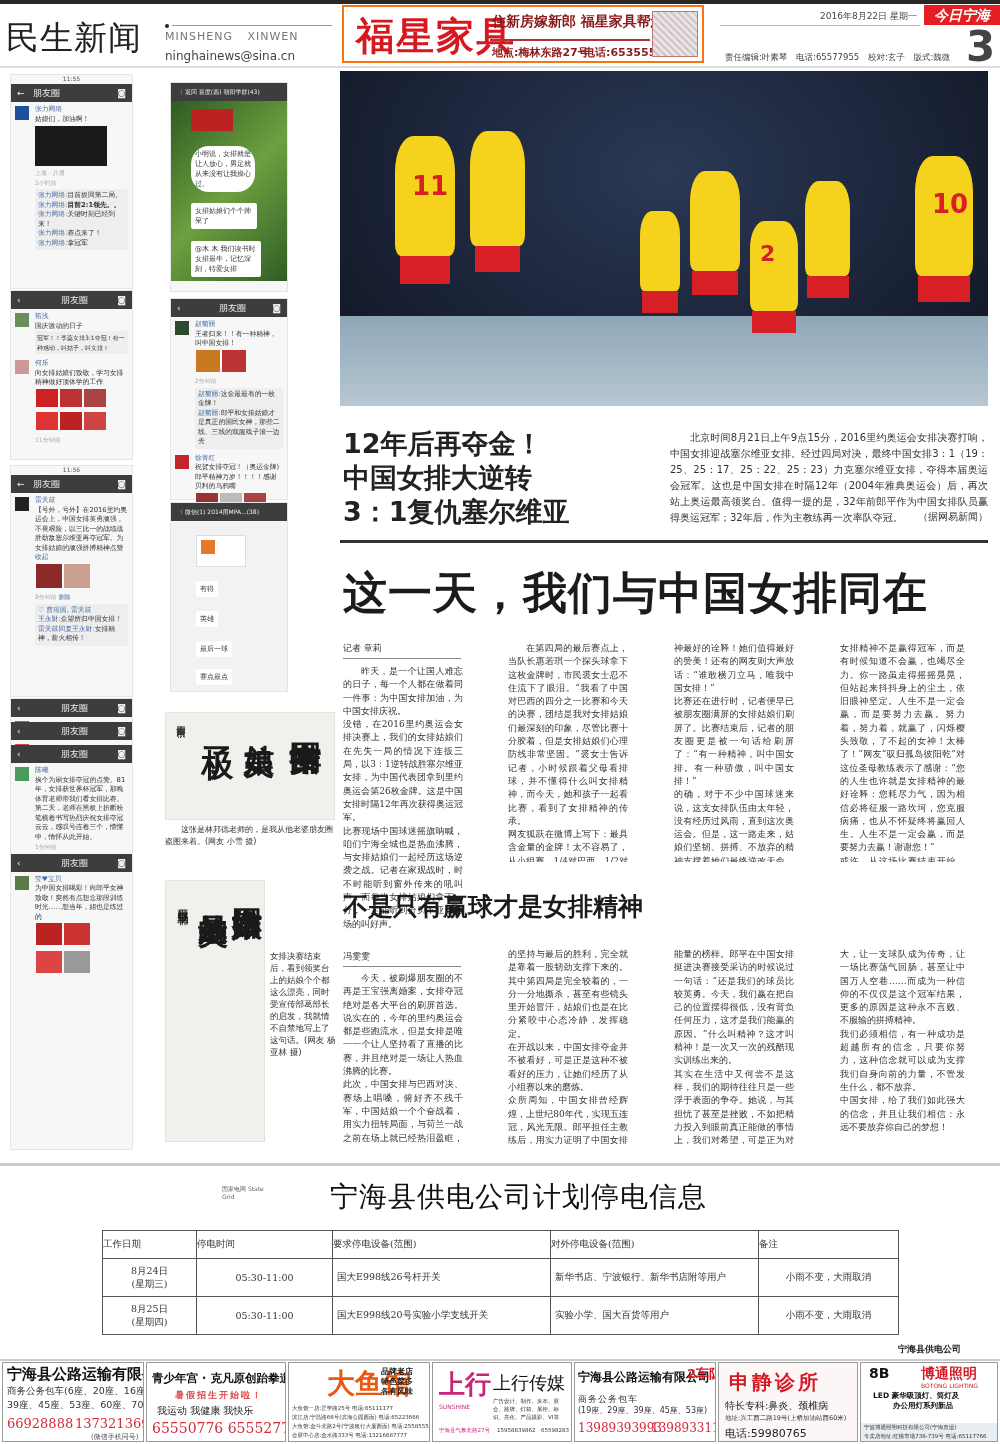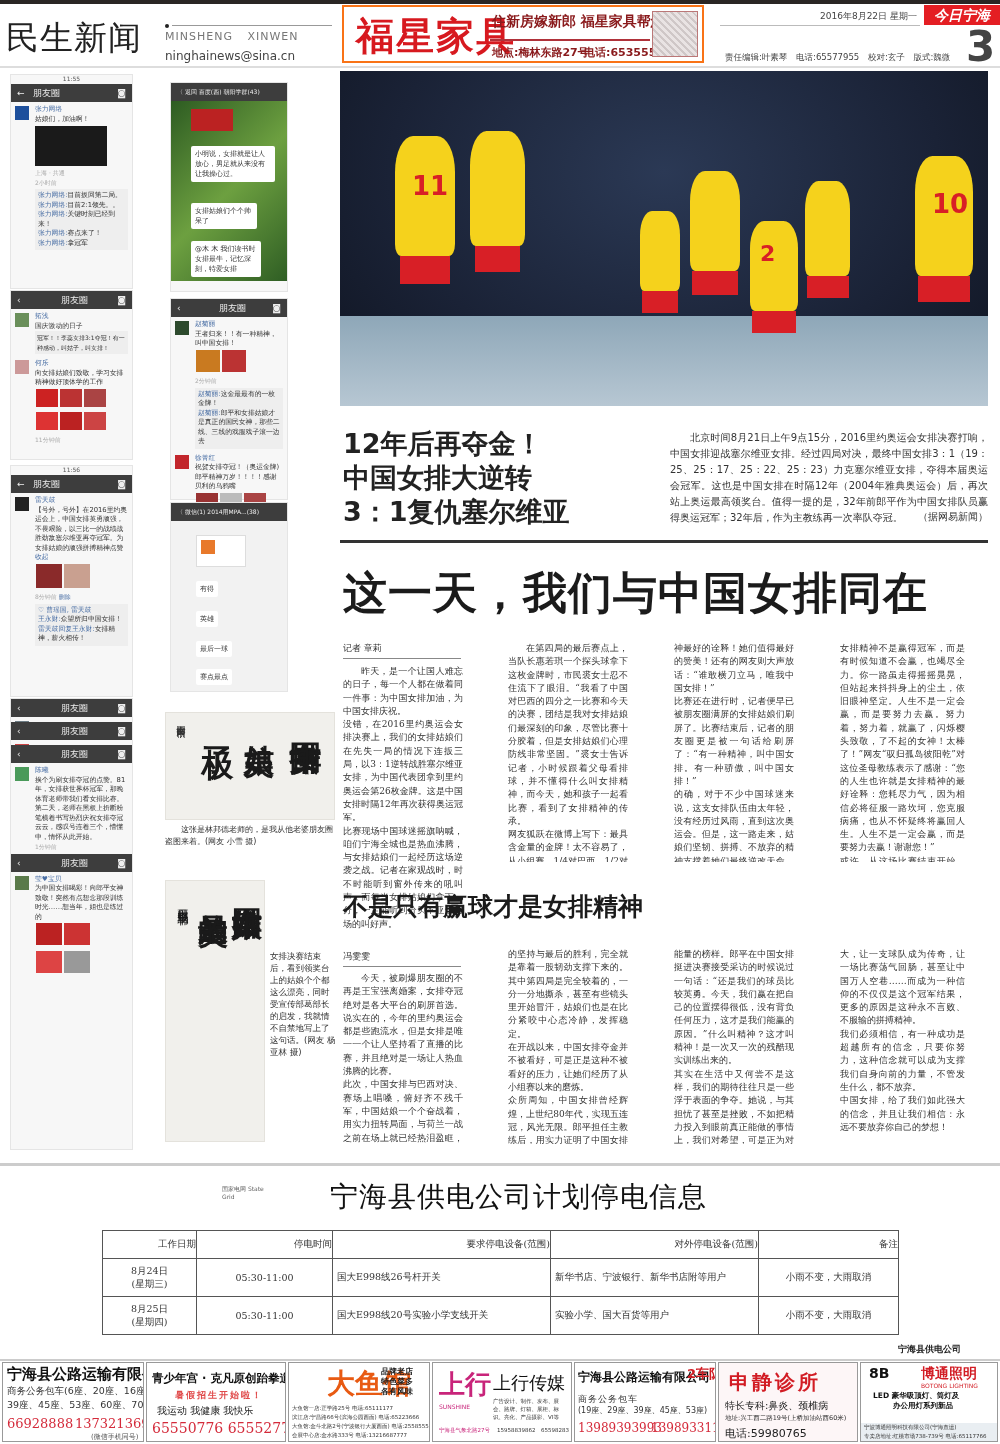--- a/index.html
+++ b/index.html
@@ -209,7 +209,7 @@
   <div class="navbar" style="font-size:6px;"><span>〈 返回  百度(西) 朝阳学群(43)</span></div>
   <div class="chatbg" style="height:180px;">
     <div style="position:absolute;left:20px;top:8px;width:42px;height:22px;background:#b22;"></div>
-    <div class="bubble" style="left:20px;top:45px;width:84px;">小明说，女排就是让人放心，男足就从来没有让我操心过。</div>
+    <div class="bubble" style="left:20px;top:45px;width:64px;border-radius:18px;">小明说，女排就是让人放心，男足就从来没有让我操心过。</div>
     <div class="bubble" style="left:20px;top:102px;width:66px;">女排姑娘们个个帅呆了</div>
     <div class="bubble" style="left:20px;top:140px;width:70px;">@木 木 我们读书时女排最牛，记忆深刻，特爱女排</div>
   </div>

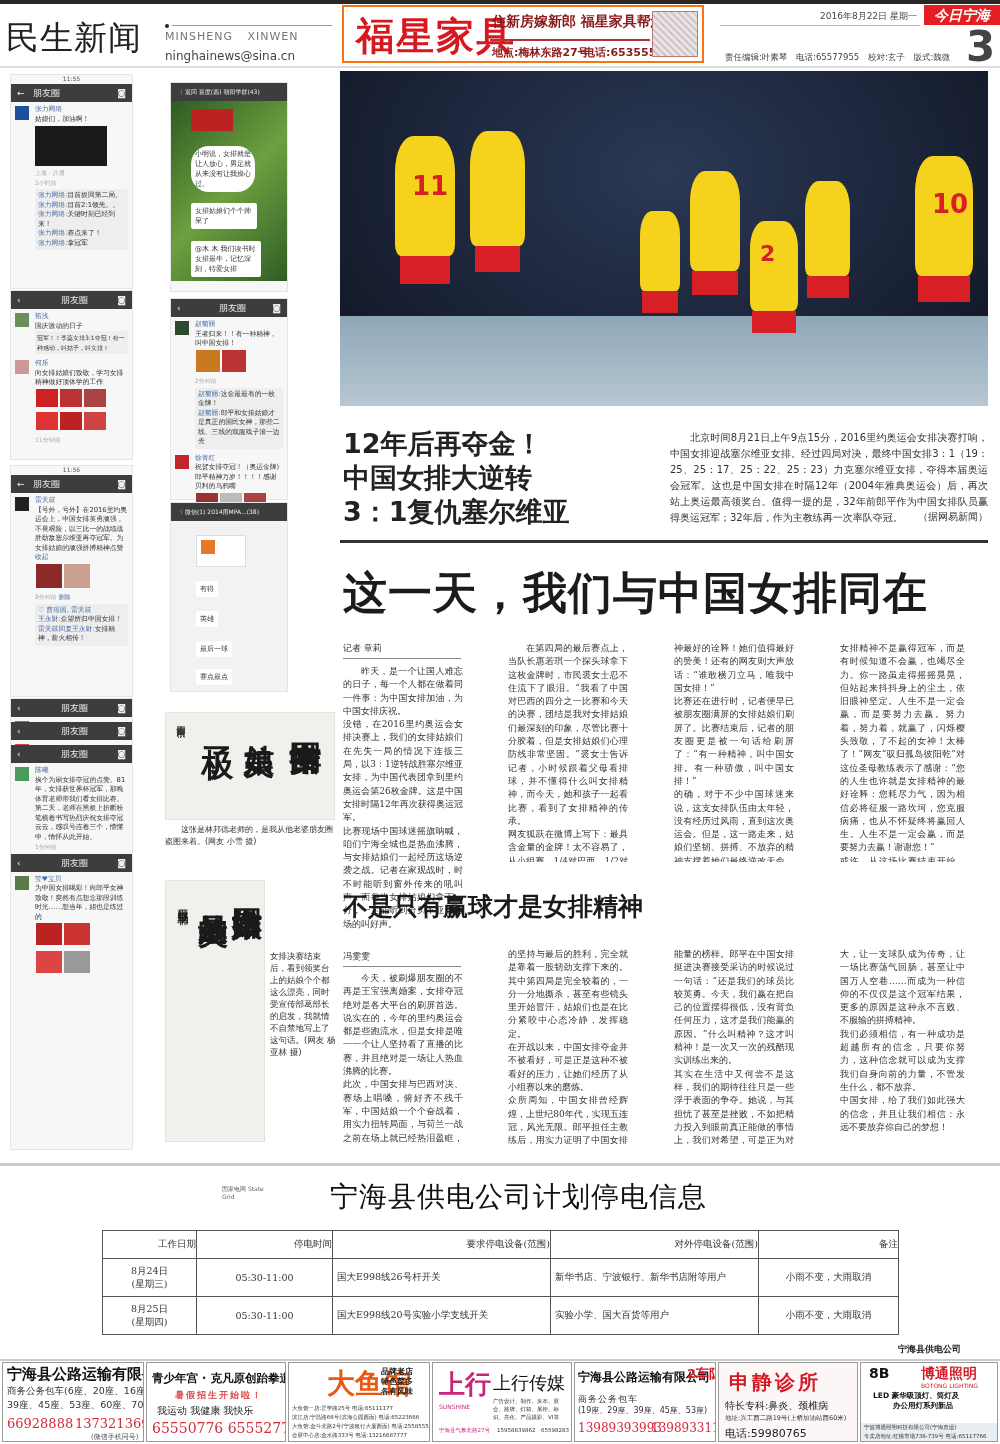--- a/index.html
+++ b/index.html
@@ -122,7 +122,7 @@
       <div class="meta">2小时前</div>
       <div class="cmt">
         <div><span>张力网络:</span><b style="font-weight:normal">目前扳回第二局。</b></div>
-        <div><span>张力网络:</span><b style="font-weight:normal">目前2:1领先。。</b></div>
+        <div><span>张力网络:</span><b style="font-weight:bold">目前2:1领先。。</b></div>
         <div><span>张力网络:</span><b style="font-weight:normal">关键时刻已经到来！</b></div>
         <div><span>张力网络:</span><b style="font-weight:normal">赛点来了！</b></div>
         <div><span>张力网络:</span><b style="font-weight:normal">拿冠军</b></div>

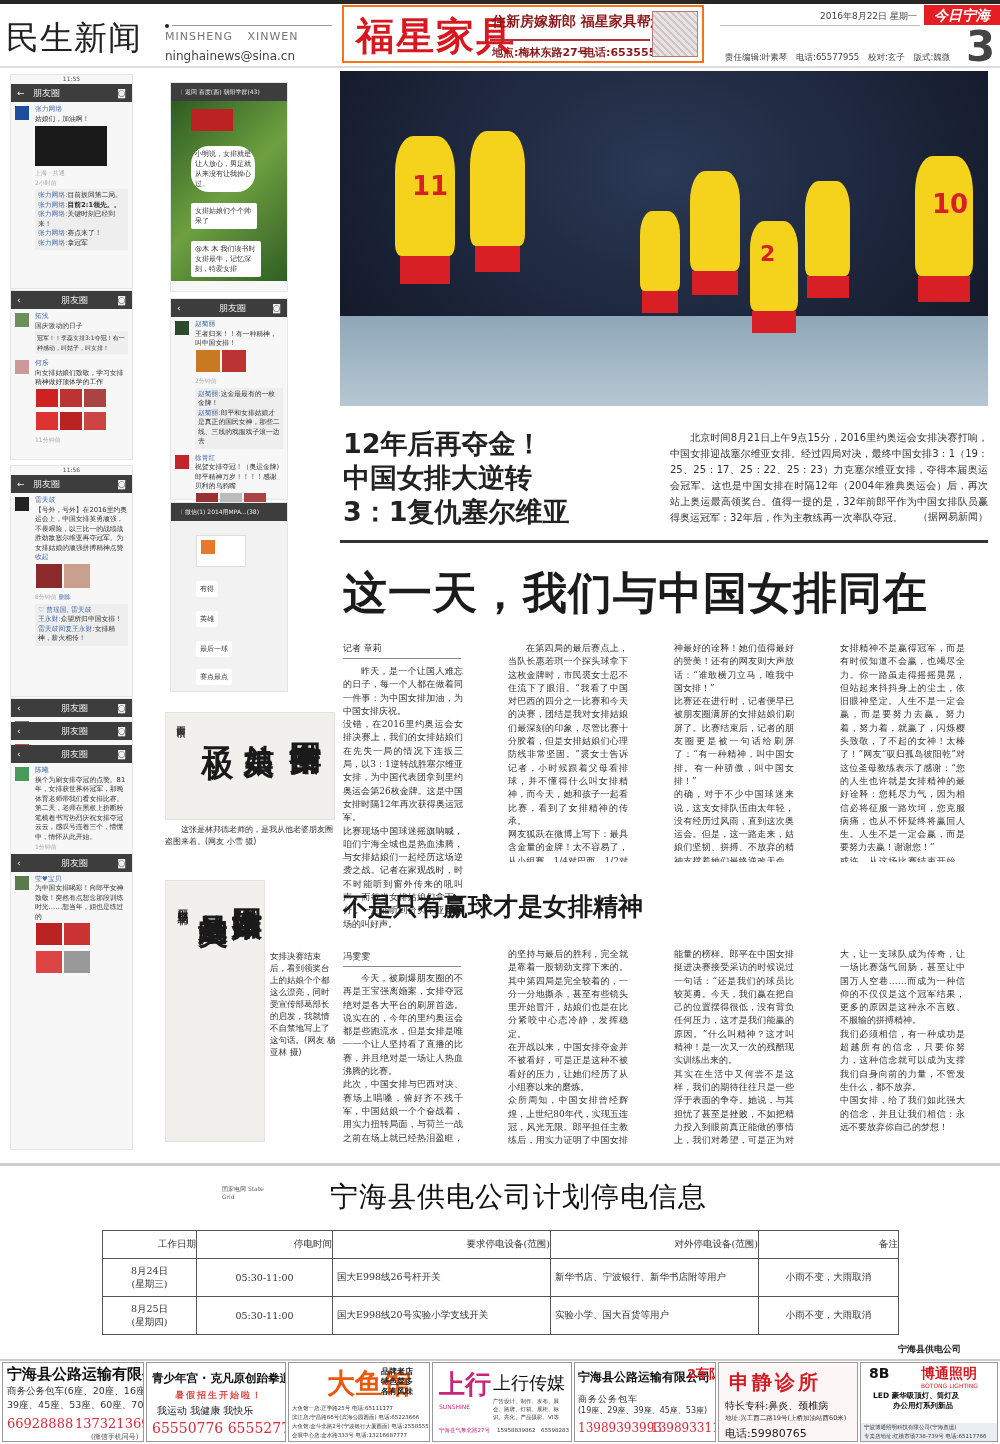--- a/index.html
+++ b/index.html
@@ -70,7 +70,7 @@
   table.outage { position: absolute; left: 102px; top: 1230px; width: 797px; border-collapse: collapse; font-family: "DejaVu Serif", serif; font-size: 9.5px; color: #333; }
   table.outage th, table.outage td { border: 1px solid #555; height: 28px; font-weight: normal; }
   table.outage td { height: 38px; }
-  table.outage th { text-align: right; }
+  table.outage th { text-align: left; }
   .c-center { text-align: center; }
   .c-left { text-align: left; padding-left: 4px; }
   .outage-sign { left: 898px; top: 1343px; font-size: 9px; font-weight: bold; color: #222; }

